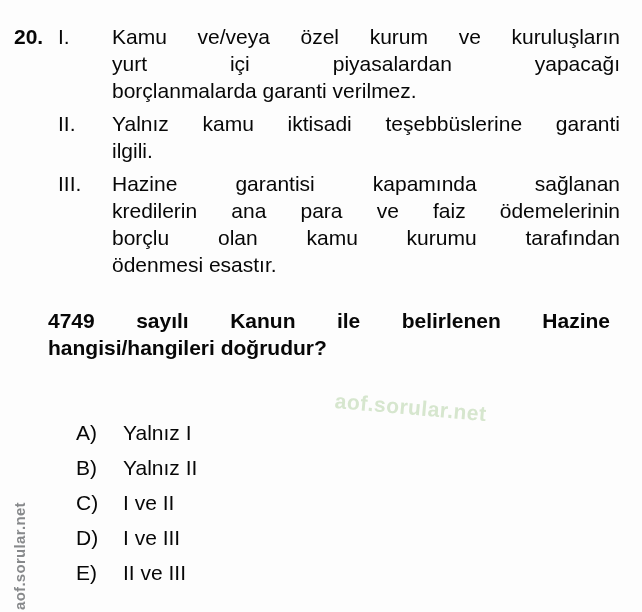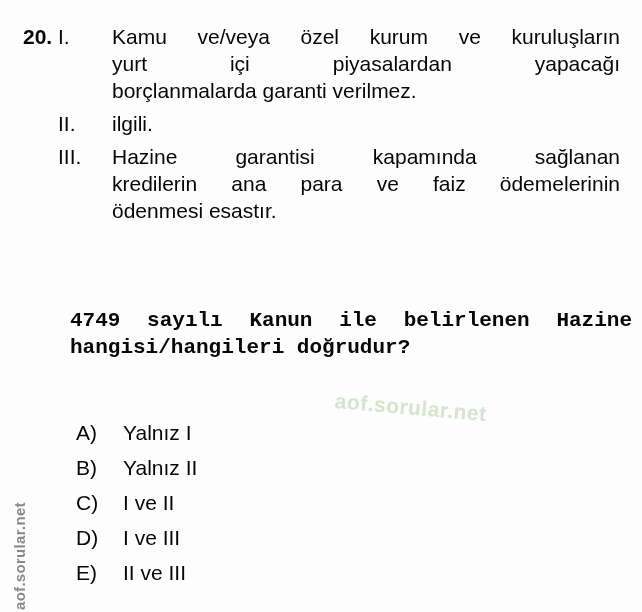--- a/index.html
+++ b/index.html
@@ -14,7 +14,7 @@
   .page { position: absolute; inset: 0; }
 
   .qnum {
-    position: absolute; left: 23px; top: 23px;
+    position: absolute; left: 14px; top: 23px;
     font-size: 21px; font-weight: bold; line-height: 27px;
   }
 

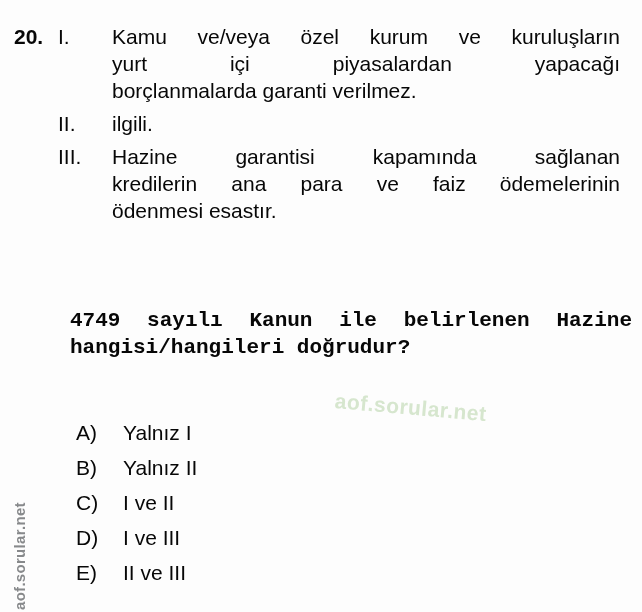--- a/index.html
+++ b/index.html
@@ -78,6 +78,7 @@
     <div class="statement">
       <div class="numeral">II.</div>
       <div class="stext">
+        <div class="jline">Yalnız kamu iktisadi teşebbüslerine garanti</div>
         <div class="lline">ilgili.</div>
       </div>
     </div>

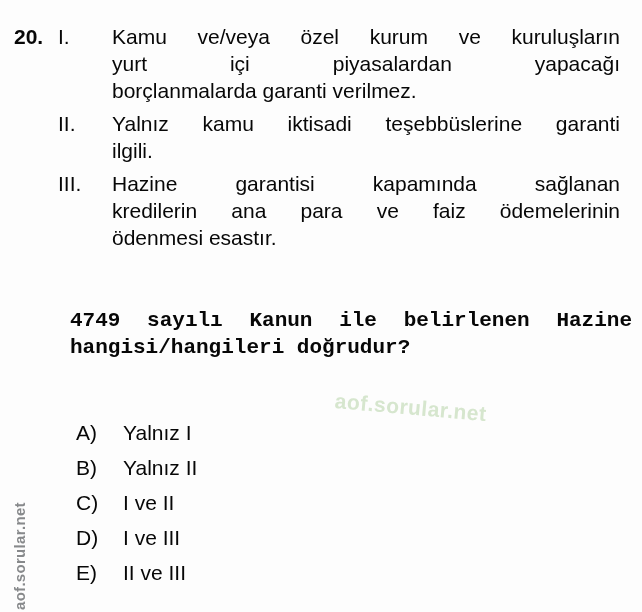--- a/index.html
+++ b/index.html
@@ -88,6 +88,7 @@
       <div class="stext">
         <div class="jline">Hazine garantisi kapamında sağlanan</div>
         <div class="jline">kredilerin ana para ve faiz ödemelerinin</div>
+        <div class="jline">borçlu olan kamu kurumu tarafından</div>
         <div class="lline">ödenmesi esastır.</div>
       </div>
     </div>

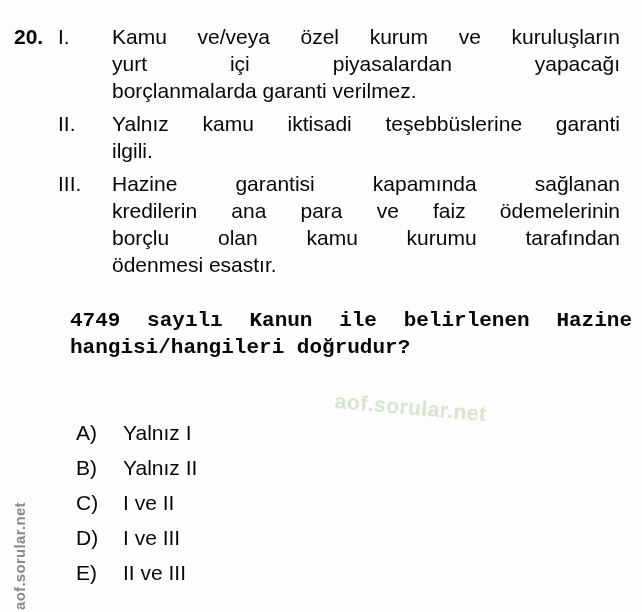--- a/index.html
+++ b/index.html
@@ -31,8 +31,8 @@
   .lline { text-align: center; text-align-last: left; }
 
   .stem {
-    position: absolute; left: 70px; top: 307px; width: 562px;
-    font-size: 21px; font-weight: bold; line-height: 27px; font-family: Liberation Mono, monospace;
+    position: absolute; left: 48px; top: 307px; width: 562px;
+    font-size: 21px; font-weight: bold; line-height: 27px;
   }
 
   .options {

